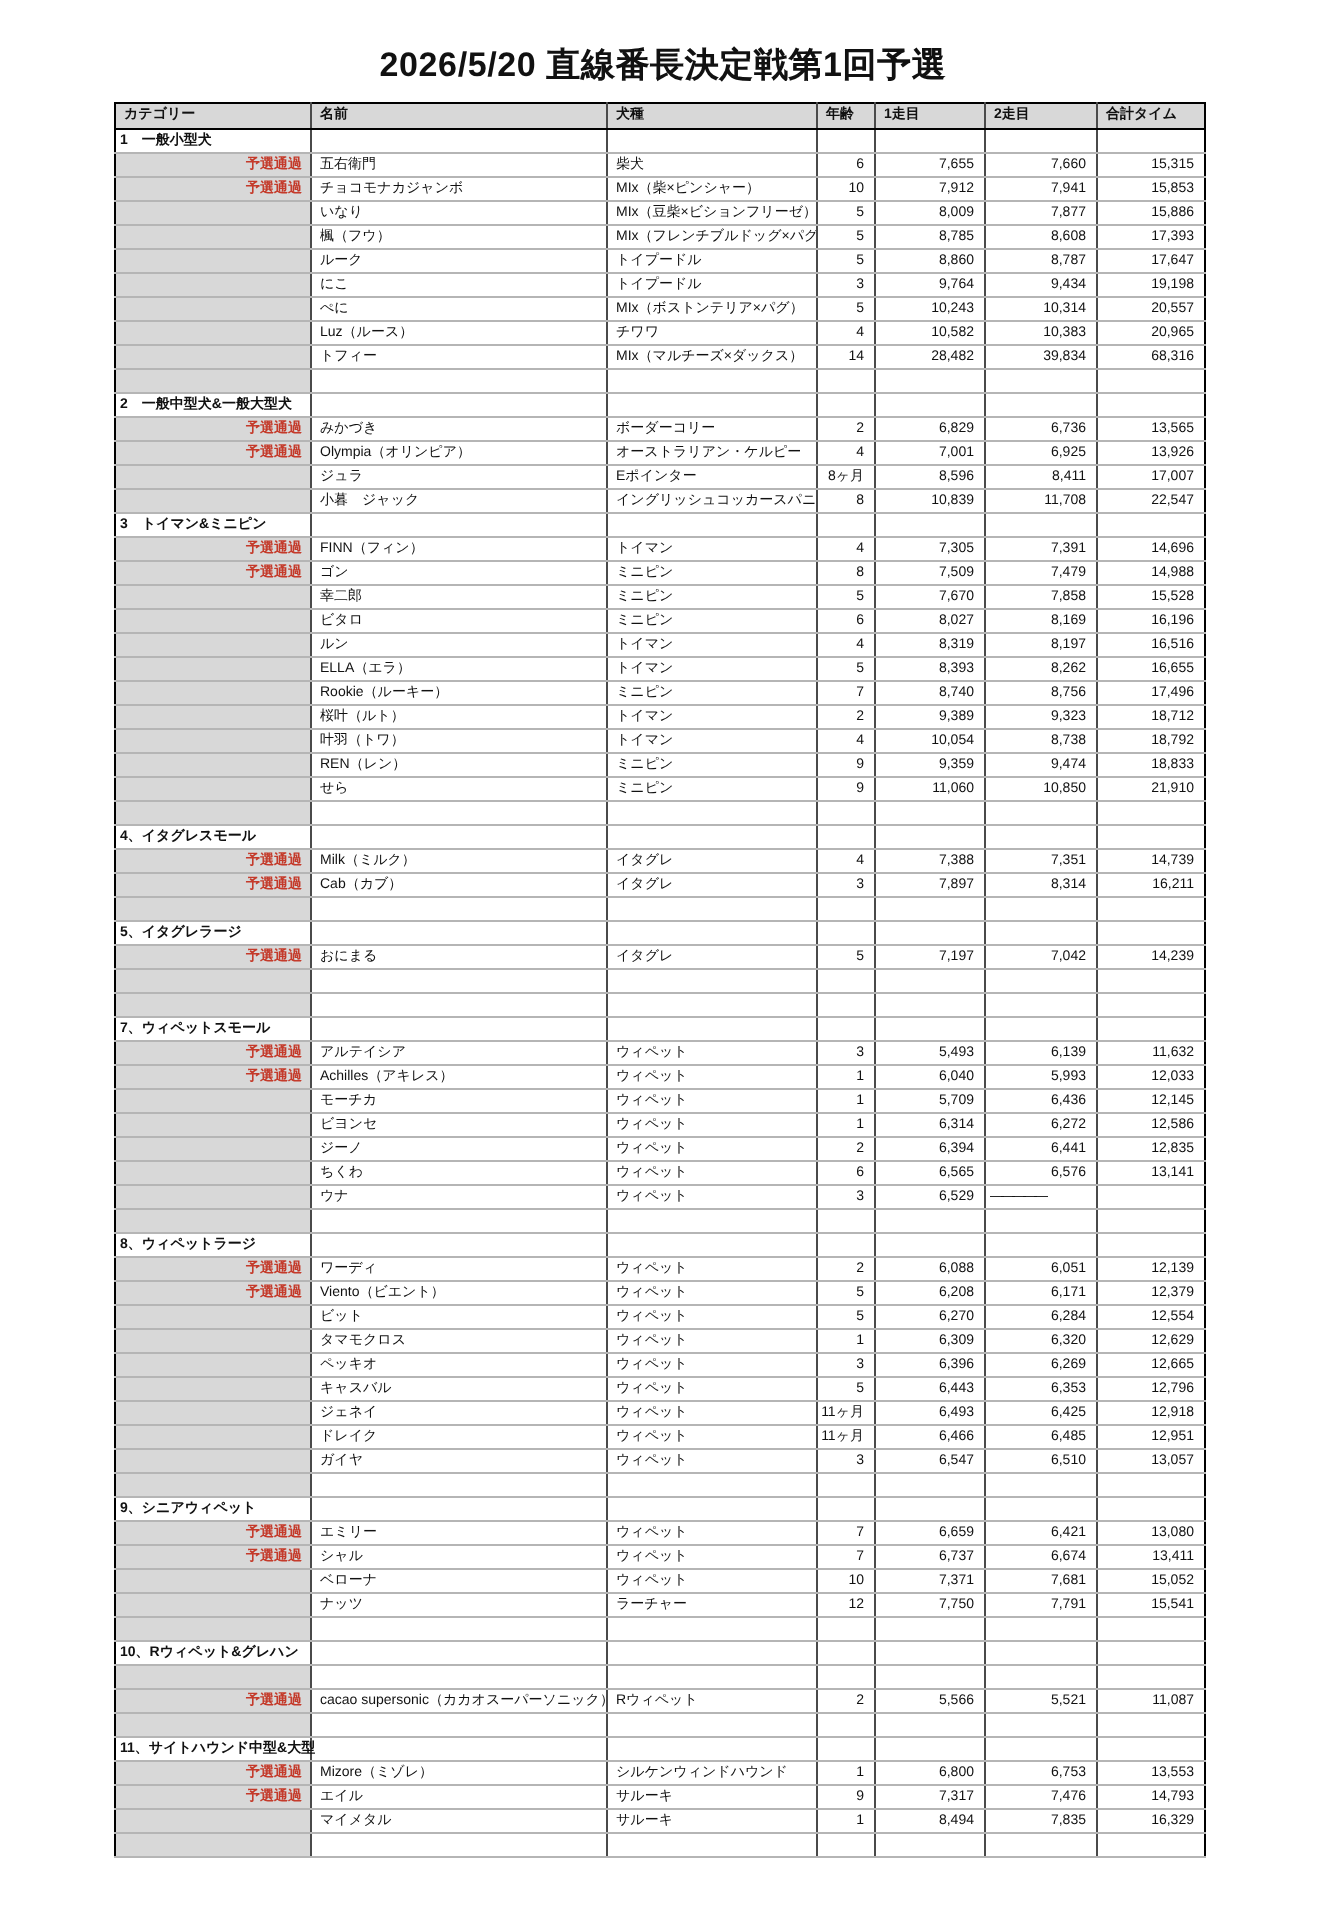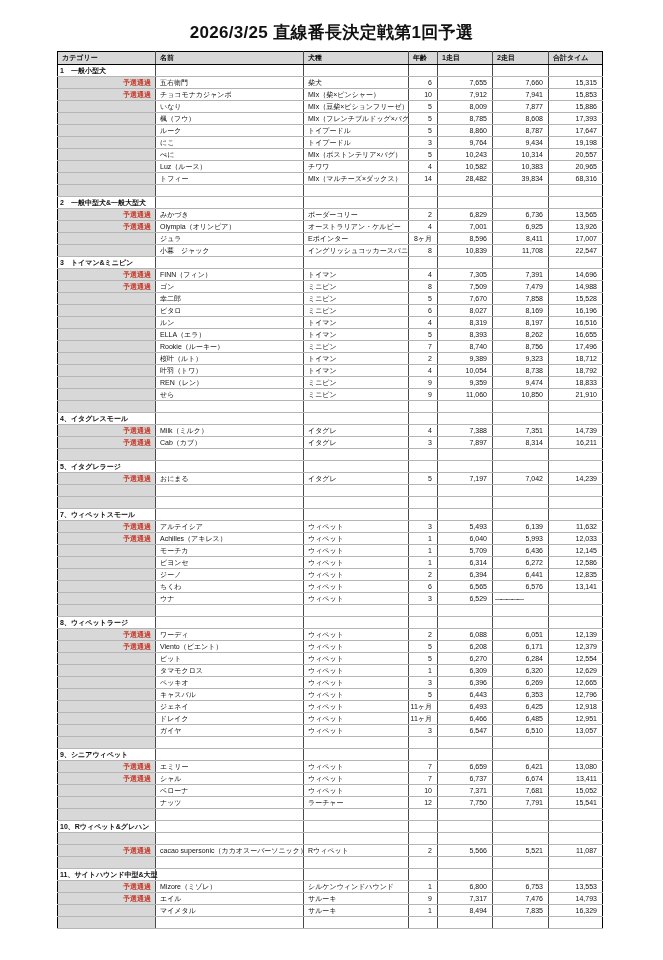--- a/index.html
+++ b/index.html
@@ -45,7 +45,7 @@
 </head>
 <body>
 
-<h1 class="page-title">2026/3/25 直線番長決定戦第1回予選</h1>
+<h1 class="page-title">2026/5/20 直線番長決定戦第1回予選</h1>
 
 <table class="results">
   <colgroup>

